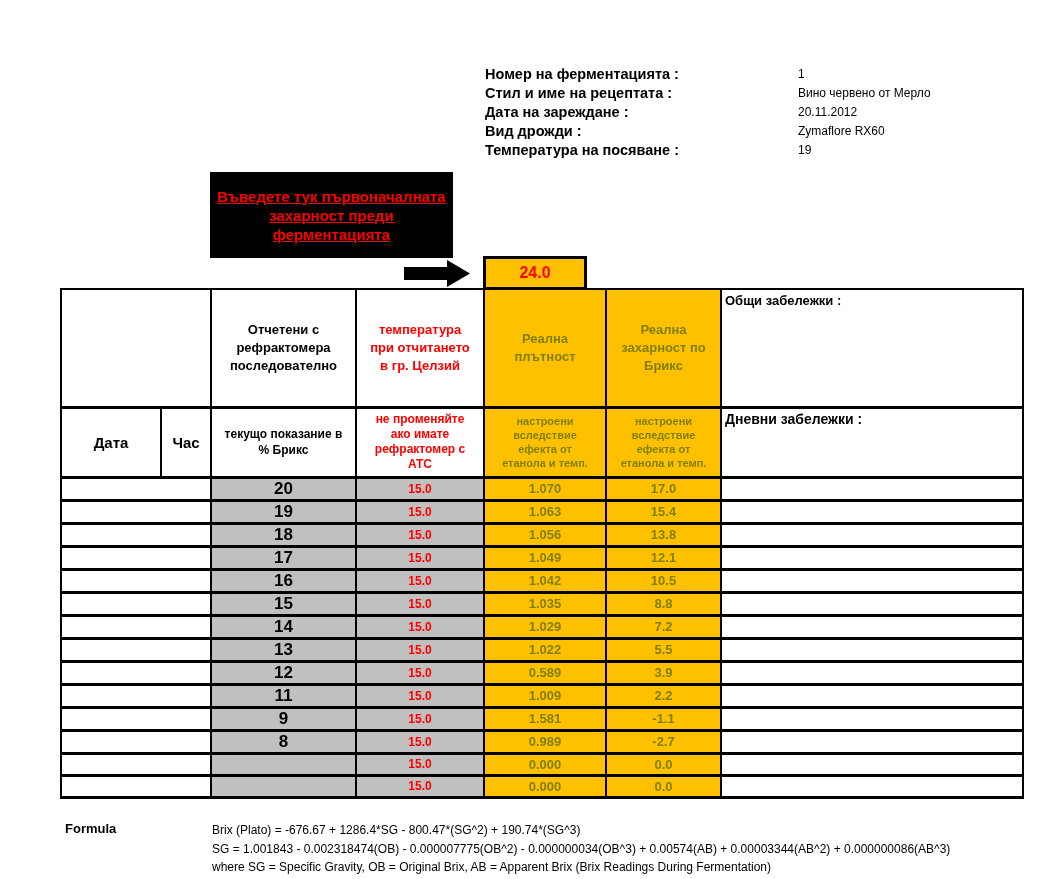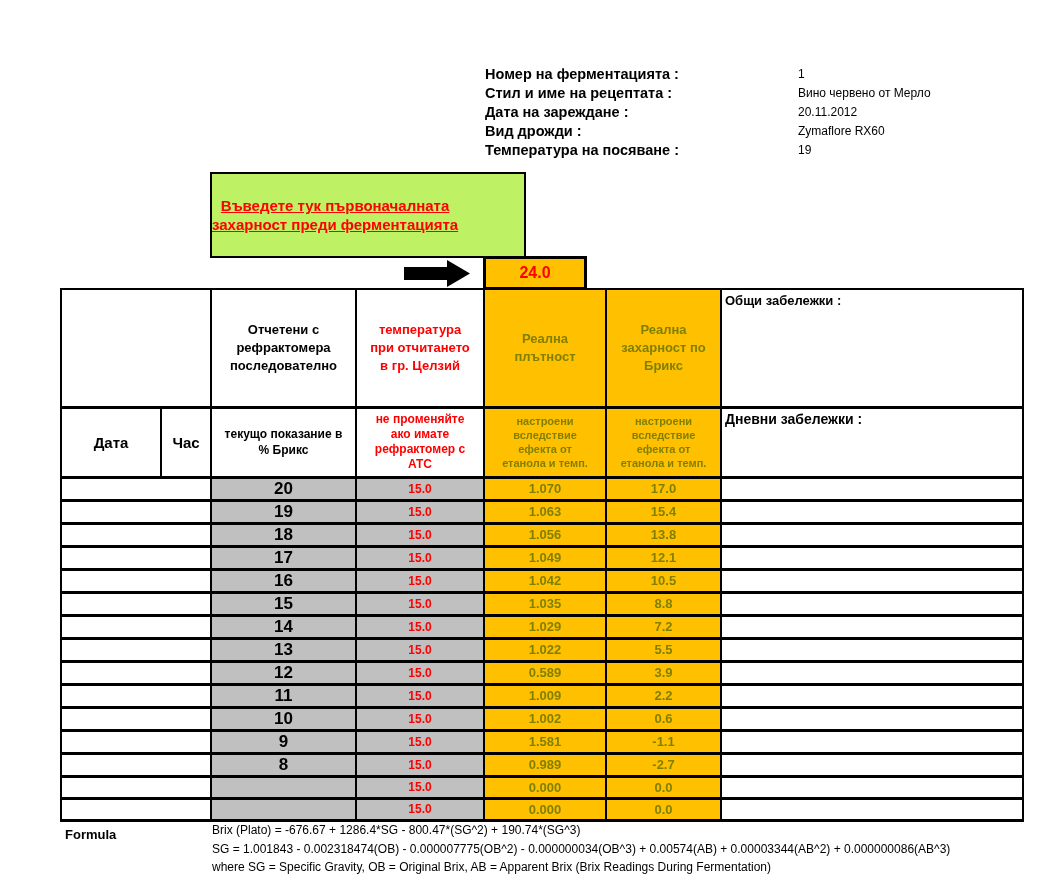--- a/index.html
+++ b/index.html
@@ -18,9 +18,9 @@
   .info-value { font-size: 12px; white-space: nowrap; }
 
   .redbox {
-    position: absolute; left: 210px; top: 172px; width: 316px; height: 86px;
-    border: 2px solid #000; background: #bef264;
-    display: flex; align-items: center; justify-content: flex-start; text-align: center;
+    position: absolute; left: 210px; top: 172px; width: 243px; height: 86px;
+    border: 2px solid #000; background: #000000;
+    display: flex; align-items: center; justify-content: flex-end; text-align: center;
   }
   .redbox-text {
     color: #FF0000; font-weight: bold; font-size: 15px; line-height: 19px;

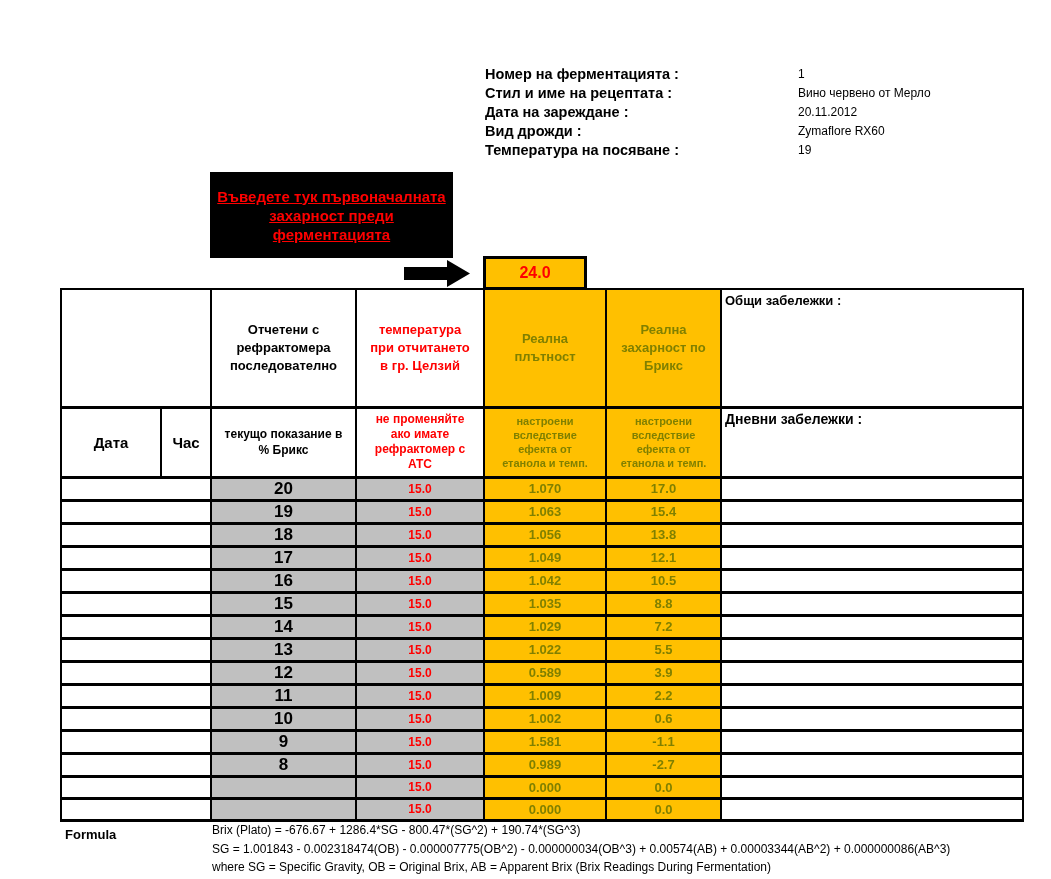--- a/index.html
+++ b/index.html
@@ -241,14 +241,6 @@
   </tr>
         <tr>
     <td class="dt" colspan="2"></td>
-    <td class="gray brix">10</td>
-    <td class="gray temp">15.0</td>
-    <td class="gold dens">1.002</td>
-    <td class="gold sug">0.6</td>
-    <td class="note"></td>
-  </tr>
-        <tr>
-    <td class="dt" colspan="2"></td>
     <td class="gray brix">9</td>
     <td class="gray temp">15.0</td>
     <td class="gold dens">1.581</td>

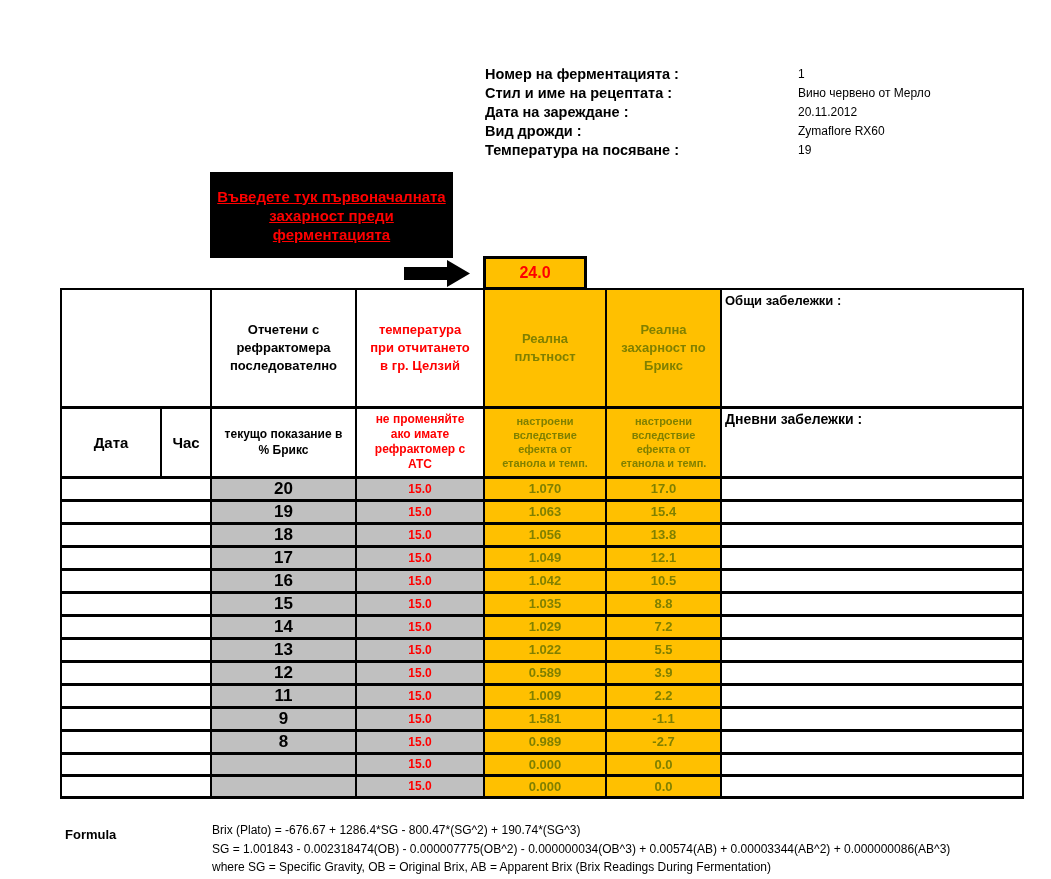--- a/index.html
+++ b/index.html
@@ -66,7 +66,7 @@
   tbody.data td.dt, tbody.data td.note { background: #fff; }
 
   .formula-block { position: absolute; left: 65px; top: 821px; display: flex; }
-  .formula-label { width: 147px; font-weight: bold; font-size: 13px; margin-top: 6px; }
+  .formula-label { width: 147px; font-weight: bold; font-size: 13px; }
   .formula-lines { font-size: 12px; }
   .formula-lines div { line-height: 18.5px; white-space: nowrap; }
 </style>

